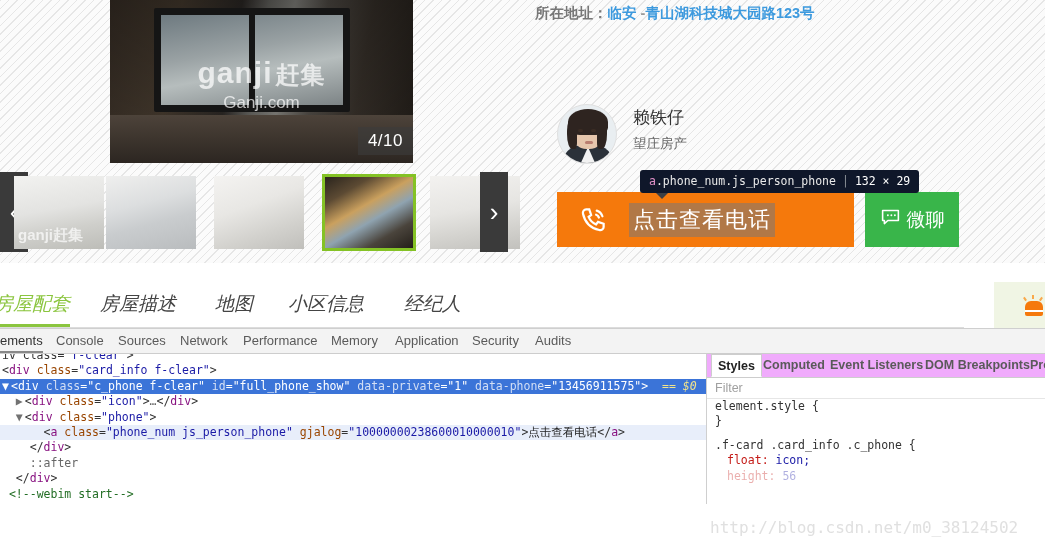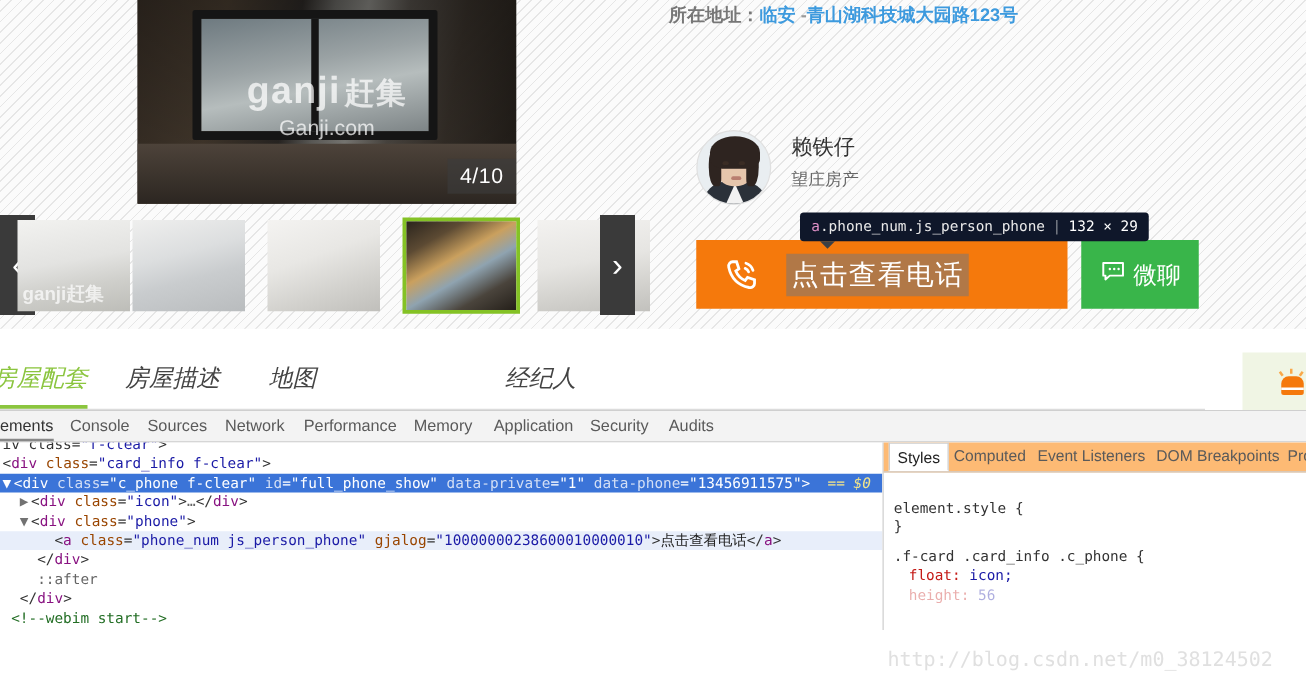--- a/index.html
+++ b/index.html
@@ -394,6 +394,7 @@
       <div class="tab active" style="left:-6px;">房屋配套</div>
       <div class="tab" style="left:100px;">房屋描述</div>
       <div class="tab" style="left:215px;">地图</div>
+      <div class="tab" style="left:288px;">小区信息</div>
       <div class="tab" style="left:404px;">经纪人</div>
     </div>
 

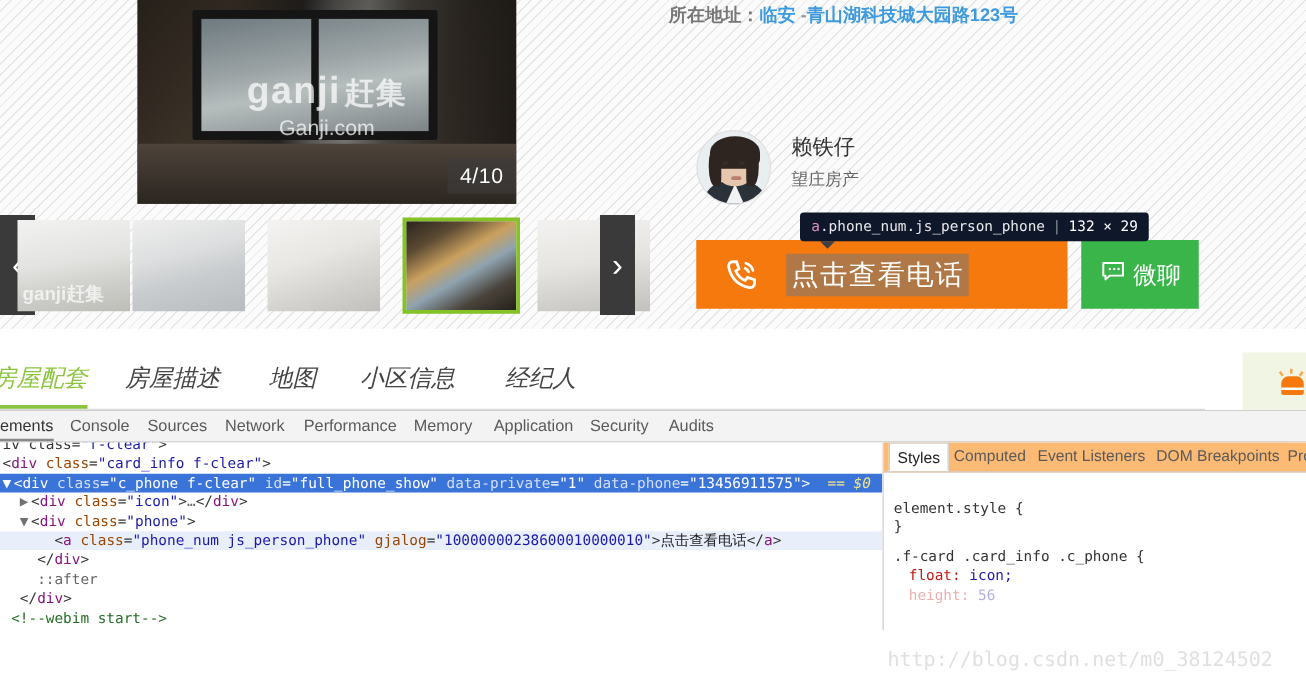--- a/index.html
+++ b/index.html
@@ -278,8 +278,8 @@
   }
   .st-tabbar {
     position:absolute; left:0; top:0; width:339px; height:24px;
-    background:#fdba74; border-bottom:1px solid #cdcdcd;
-    font-family:"Liberation Sans", sans-serif; overflow:hidden;
+    background:#f0abfc; border-bottom:1px solid #cdcdcd;
+    font-family:"Liberation Sans", sans-serif; overflow:hidden;font-weight:bold;
   }
   .st-tab {
     position:absolute; top:0; height:23px; line-height:23px;

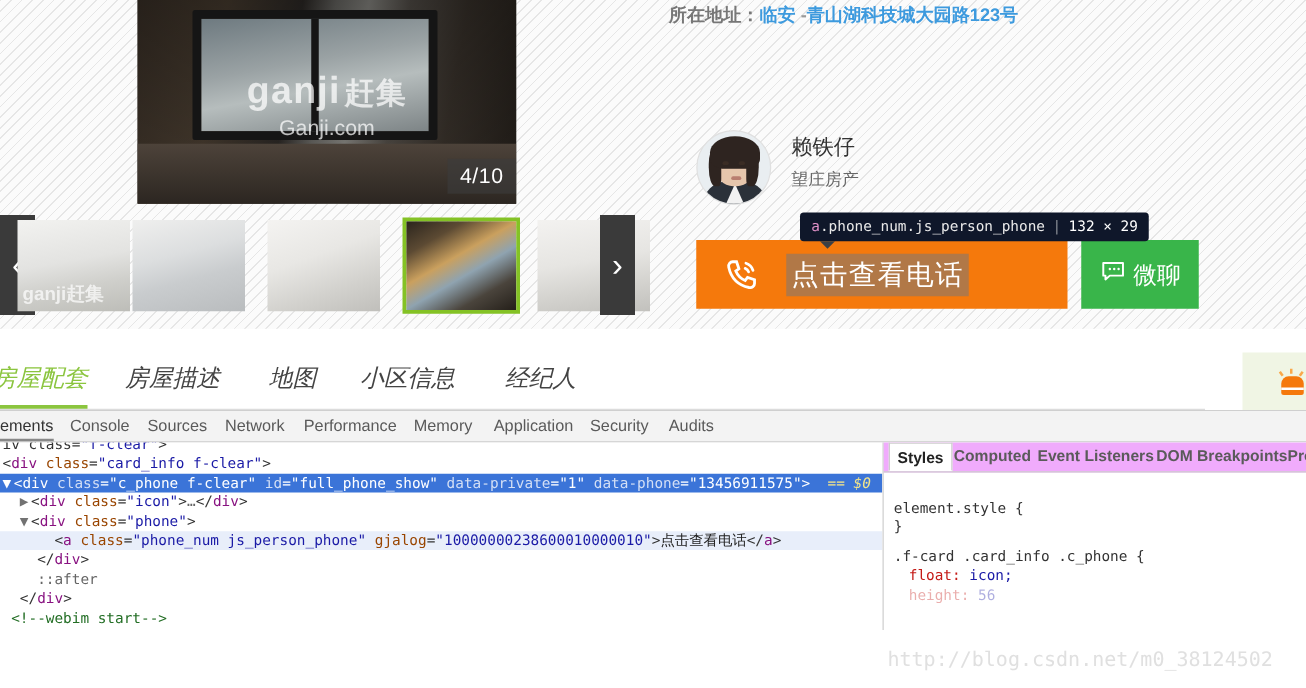--- a/index.html
+++ b/index.html
@@ -459,6 +459,7 @@
         <div class="st-tab" style="left:323px;">Prop</div>
       </div>
 
+      <div class="st-filter">Filter</div>
 
       <div class="st-body">
         <div class="st-line sel-name">element.style {</div>

